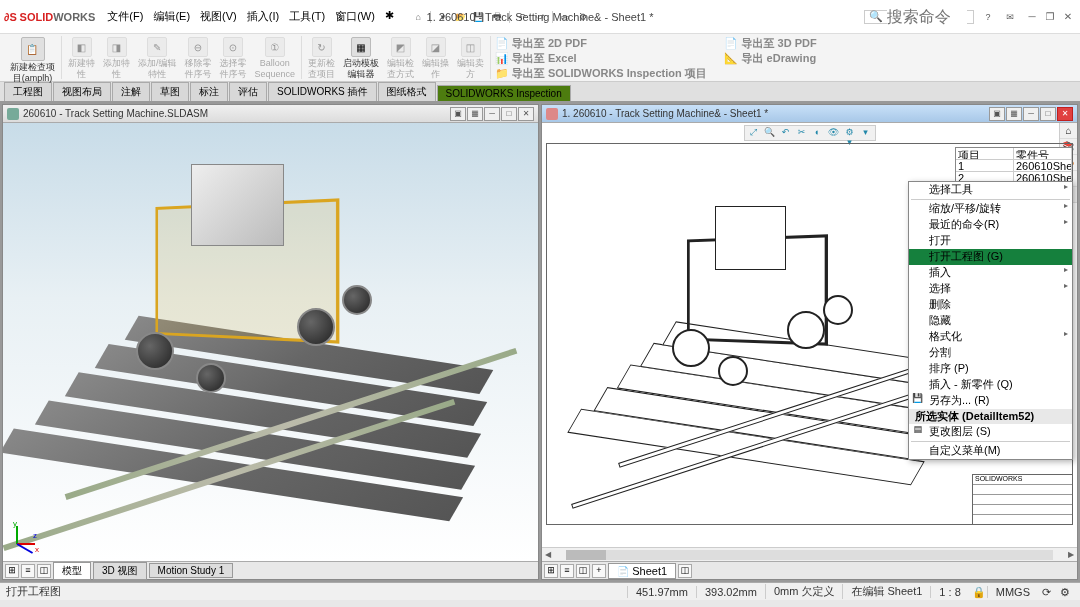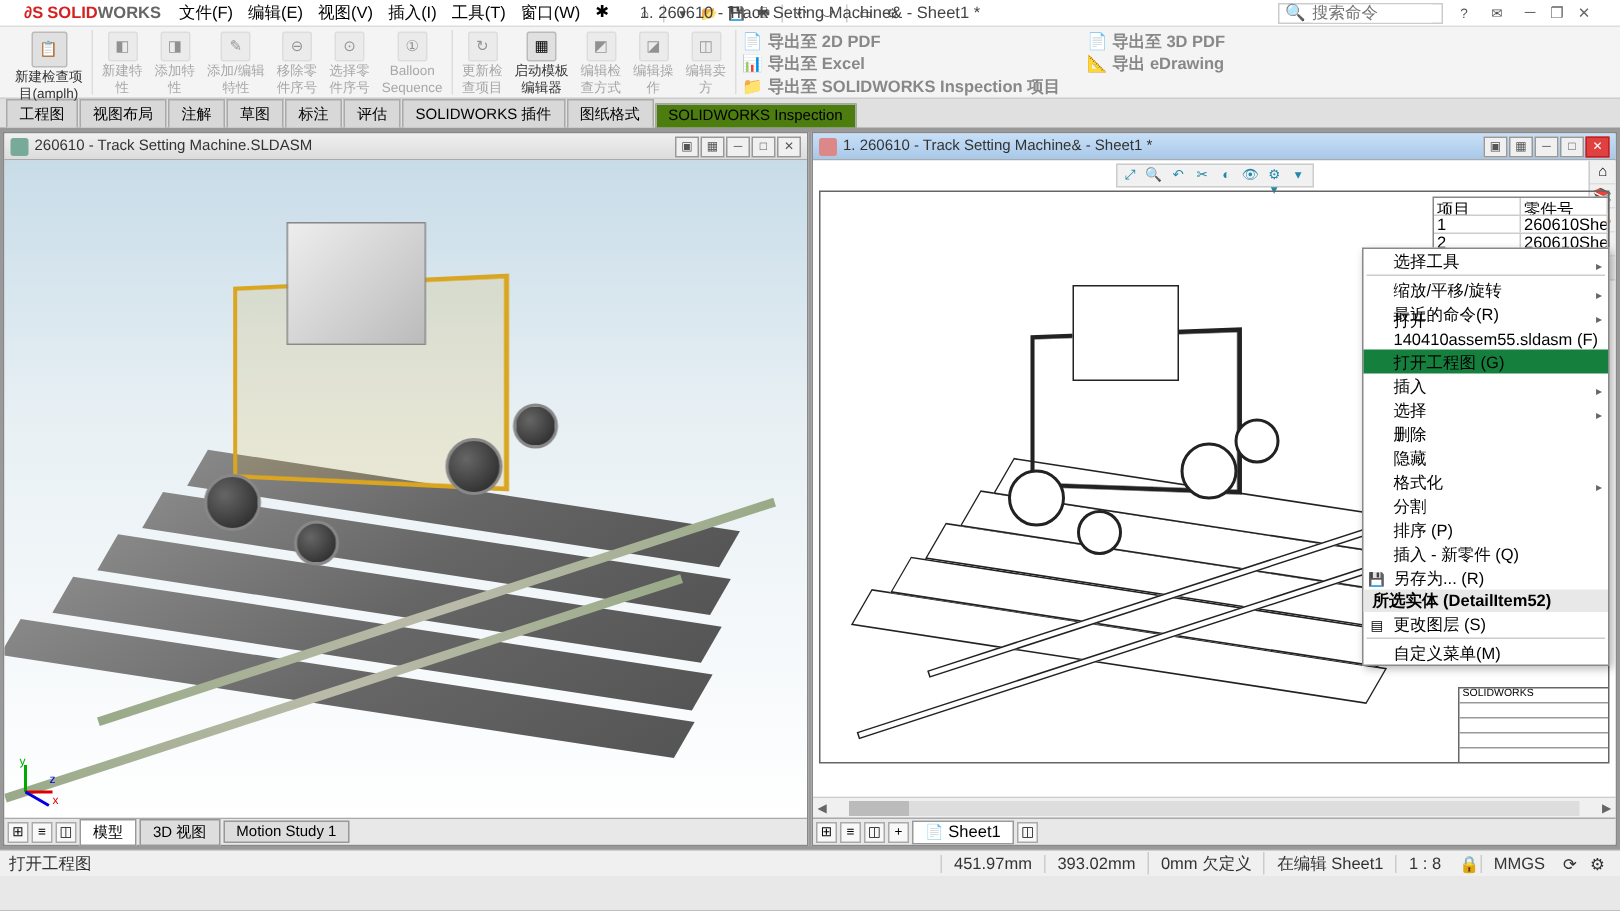--- a/index.html
+++ b/index.html
@@ -6,7 +6,7 @@
 body { width: 1080px; height: 607px; background: #e8e8e8; overflow: hidden; position: relative; }
 
 
-.titlebar { height: 18px; background: #fff; display: flex; align-items: center; padding: 0 16px; border-bottom: 1px solid #ddd; }
+.titlebar { height: 34px; background: #fff; display: flex; align-items: center; padding: 0 4px; border-bottom: 1px solid #ddd; }
 .sw-logo { color: #d72121; font-weight: bold; font-size: 10px; margin-right: 8px; }
 .sw-logo .w { color: #666; }
 .menubar { display: flex; gap: 2px; }

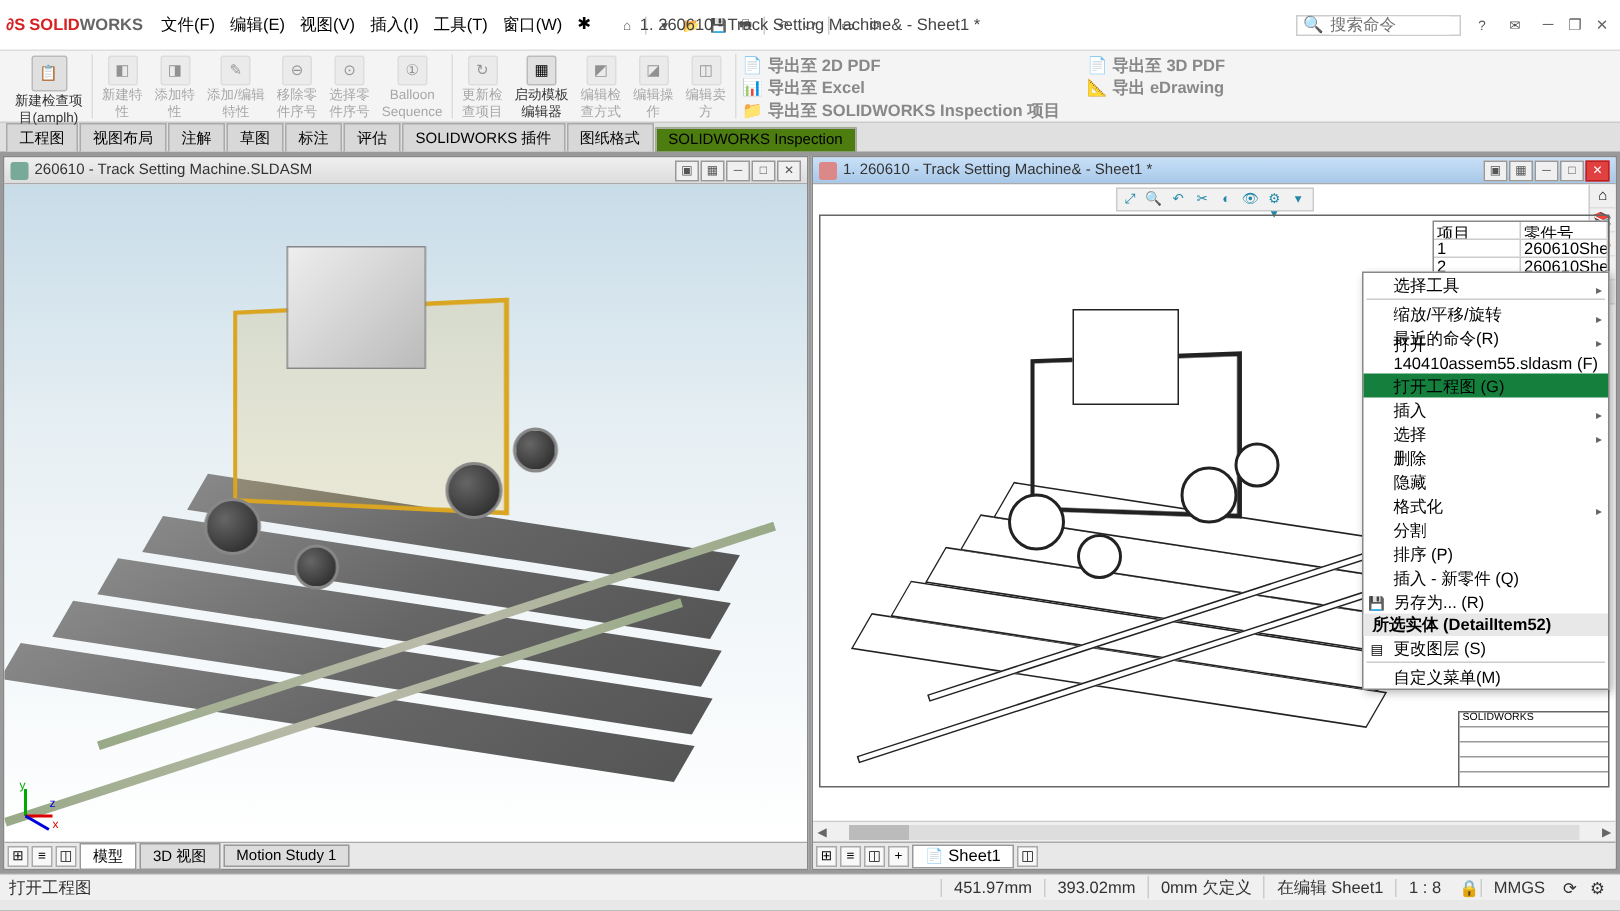--- a/index.html
+++ b/index.html
@@ -17,7 +17,7 @@
 .title-center { position: absolute; left: 50%; transform: translateX(-50%); color: #444; }
 .title-right { margin-left: auto; display: flex; align-items: center; gap: 6px; }
 .search-box { display: flex; align-items: center; gap: 4px; border: 1px solid #ccc; padding: 0 4px; height: 14px; width: 110px; }
-.search-box input { border: none; outline: none; width: 80px; font-size: 11px; }
+.search-box input { border: none; outline: none; width: 80px; font-size: 16px; }
 .win-btns { display: flex; gap: 2px; }
 .win-btn { width: 16px; height: 14px; display: flex; align-items: center; justify-content: center; cursor: pointer; font-size: 10px; color: #666; }
 

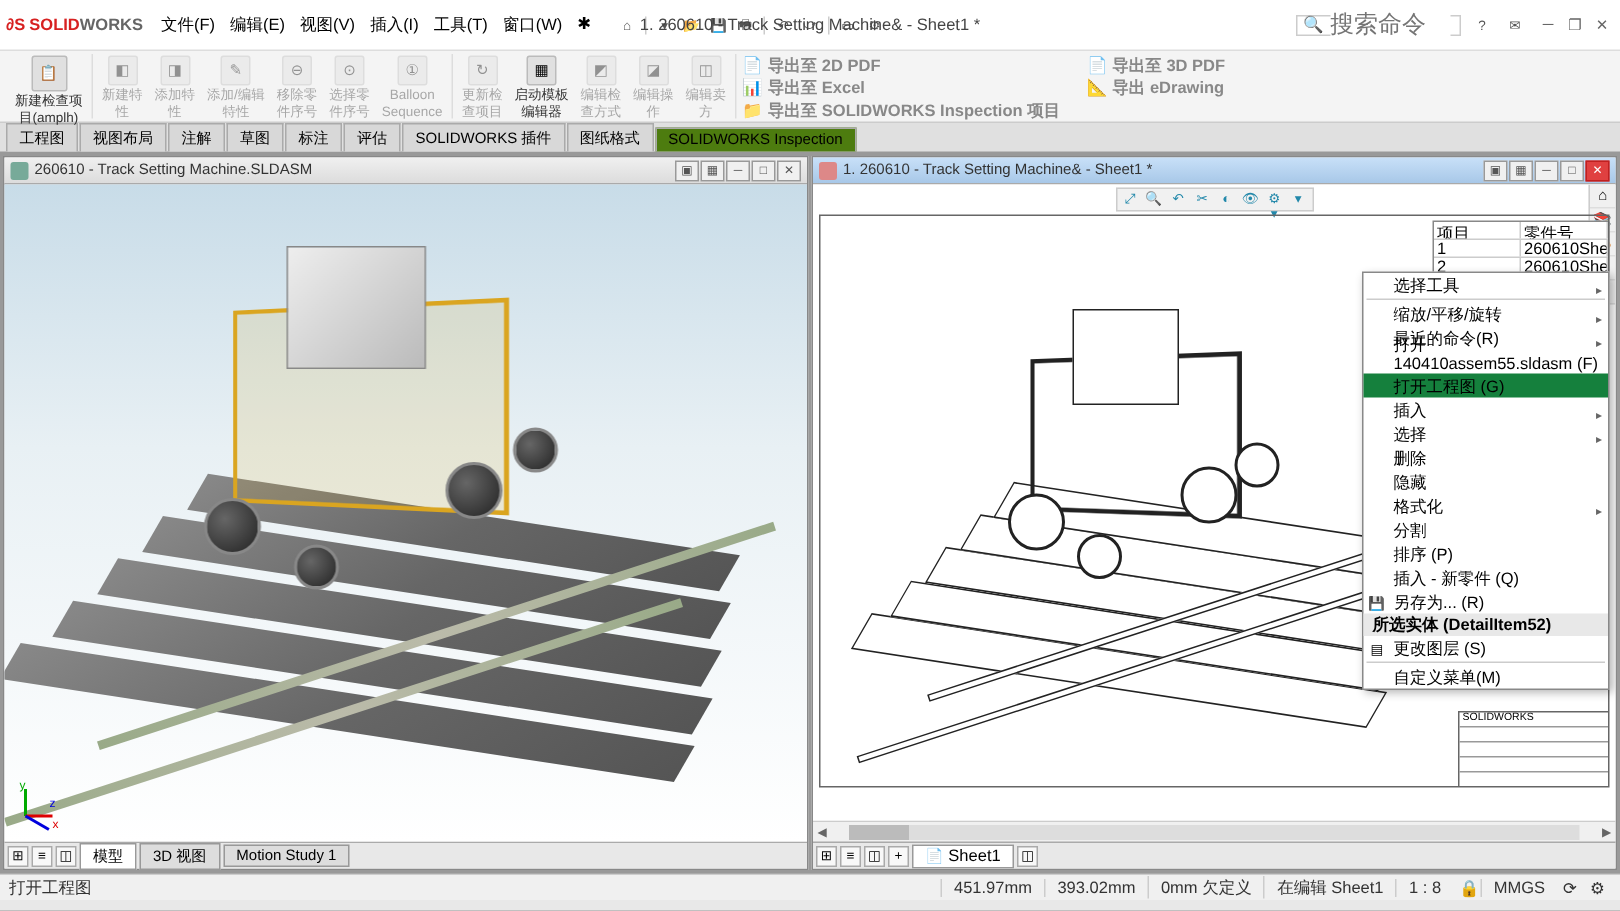--- a/index.html
+++ b/index.html
@@ -87,7 +87,7 @@
 
 
 .ctx-menu { position: absolute; right: 4px; top: 58px; width: 165px; background: #fff; border: 1px solid #888; box-shadow: 2px 2px 6px rgba(0,0,0,0.3); z-index: 100; }
-.ctx-item { display: flex; align-items: flex-end; height: 16px; padding: 12px 6px 0 20px; font-size: 10px; cursor: pointer; position: relative; }
+.ctx-item { display: flex; align-items: flex-start; height: 16px; padding: 0 6px 0 20px; font-size: 10px; cursor: pointer; position: relative; }
 .ctx-item.hl { background: #15803d; }
 .ctx-item.hdr { background: #e8e8e8; font-weight: bold; padding-left: 6px; height: 15px; }
 .ctx-item .arrow { position: absolute; right: 4px; font-size: 8px; color: #666; }

